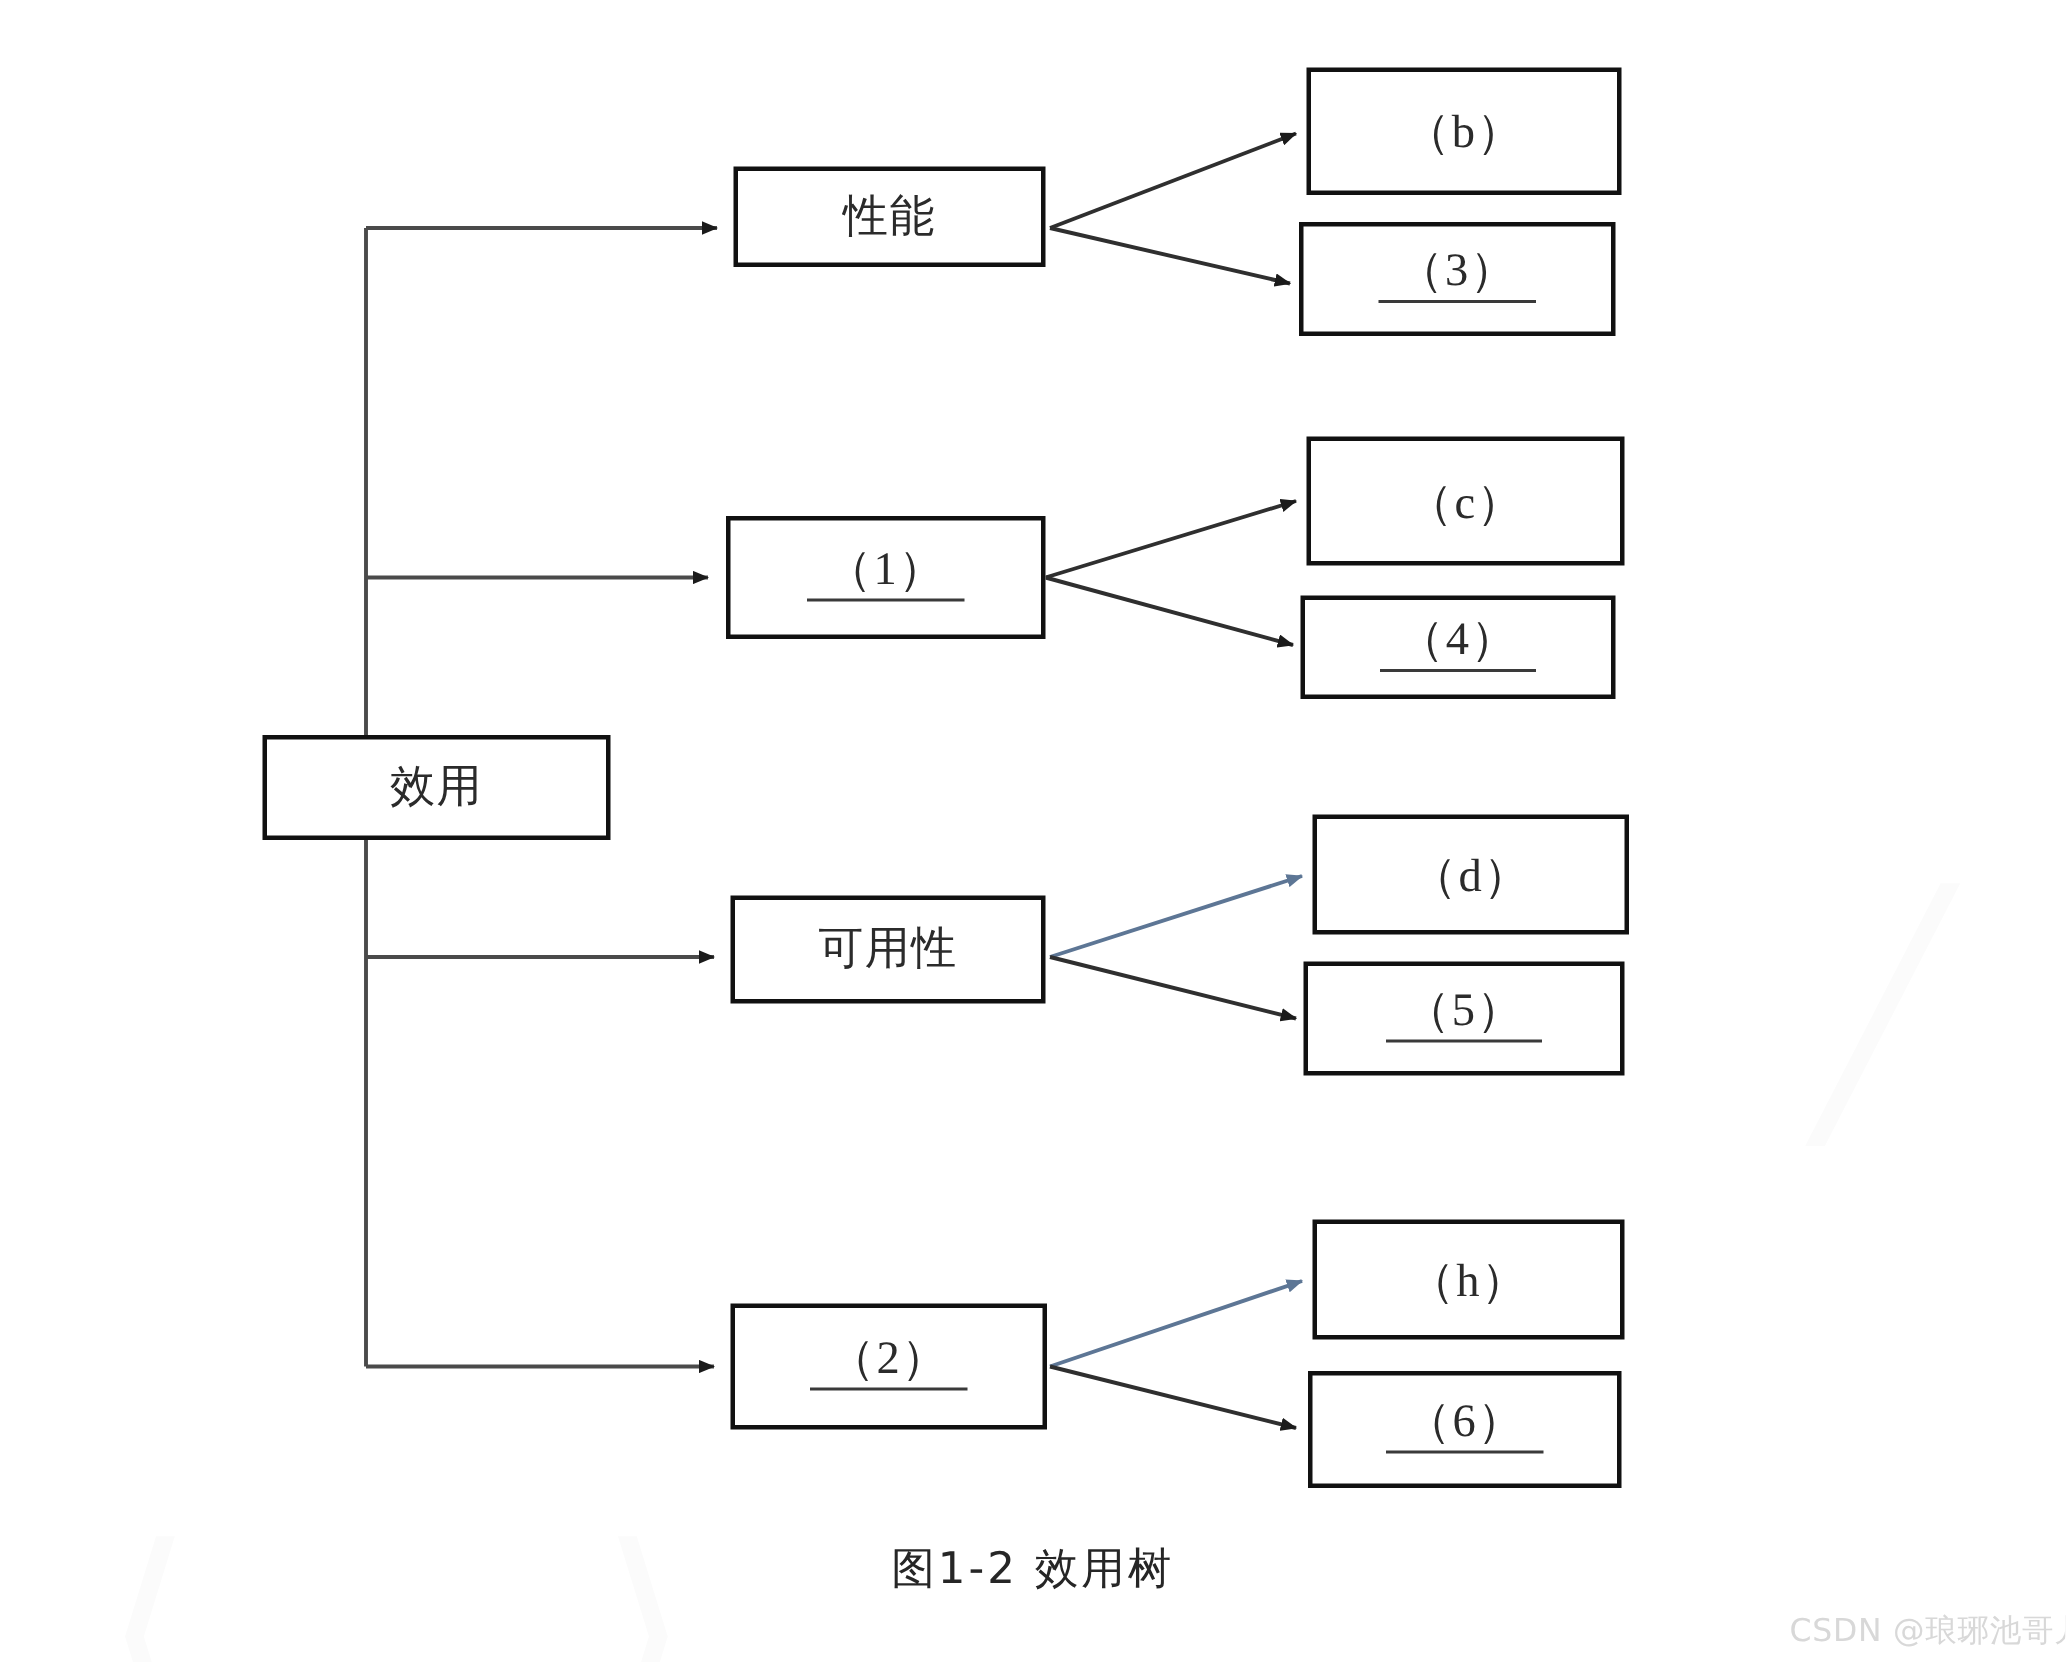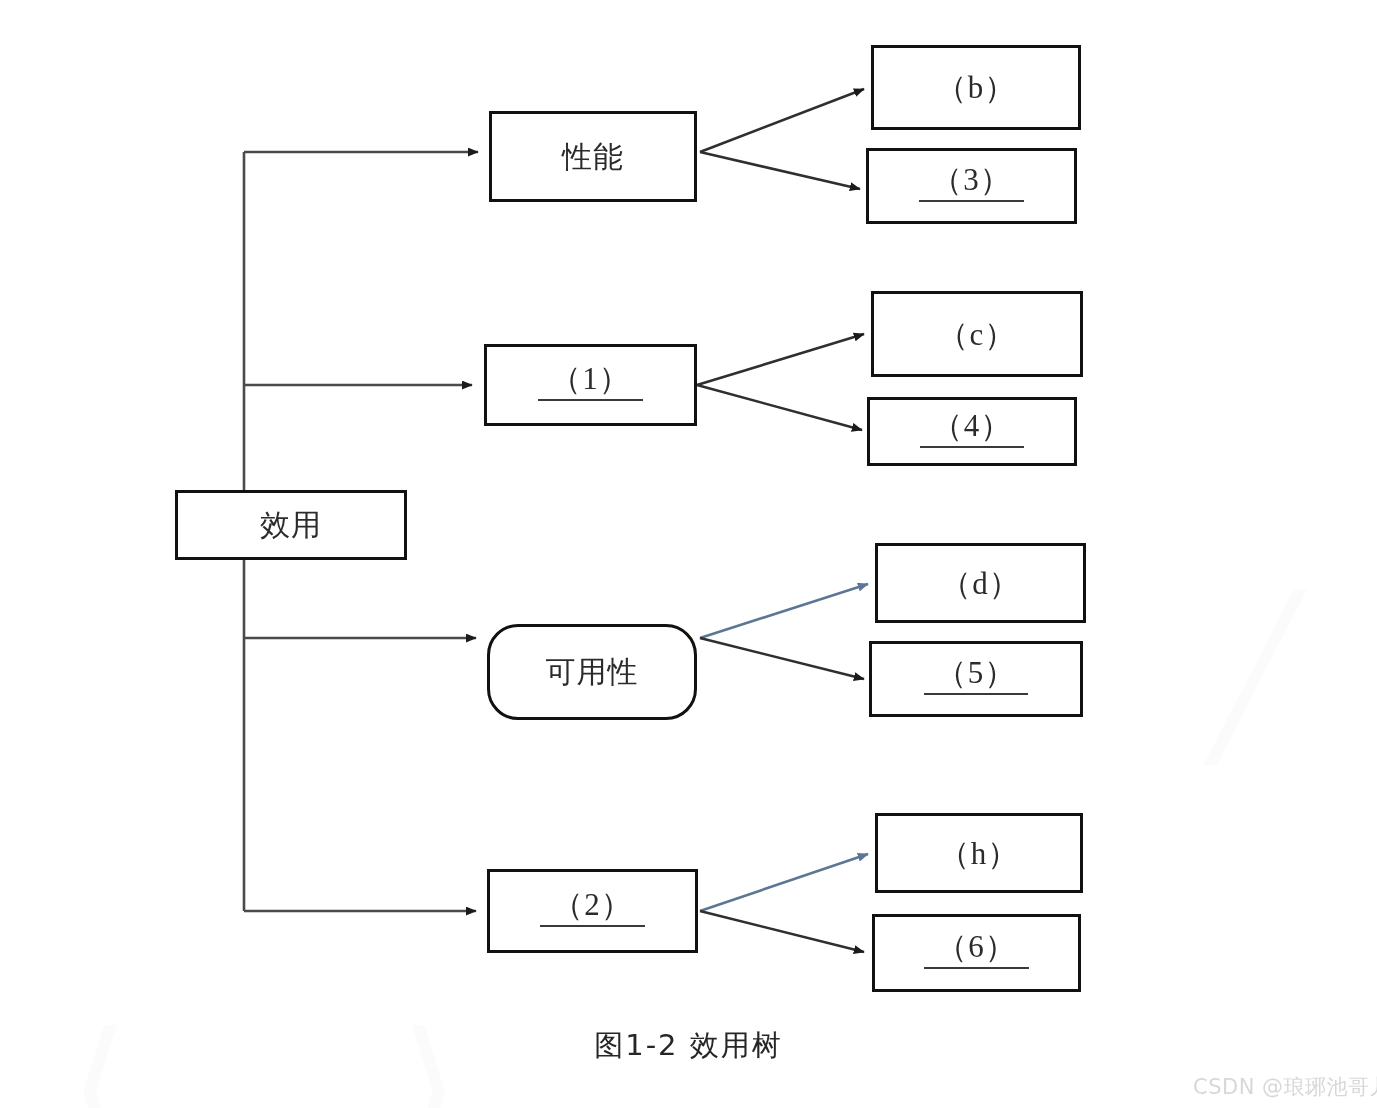--- a/index.html
+++ b/index.html
@@ -128,7 +128,7 @@
     <span class="node-label cjk">效用</span>
   </div>
 
-  <div class="node" style="left:489px; top:111px; width:208px; height:91px;text-align:center;">
+  <div class="node" style="left:489px; top:111px; width:208px; height:67px;text-align:center;">
     <span class="node-label cjk">性能</span>
   </div>
 

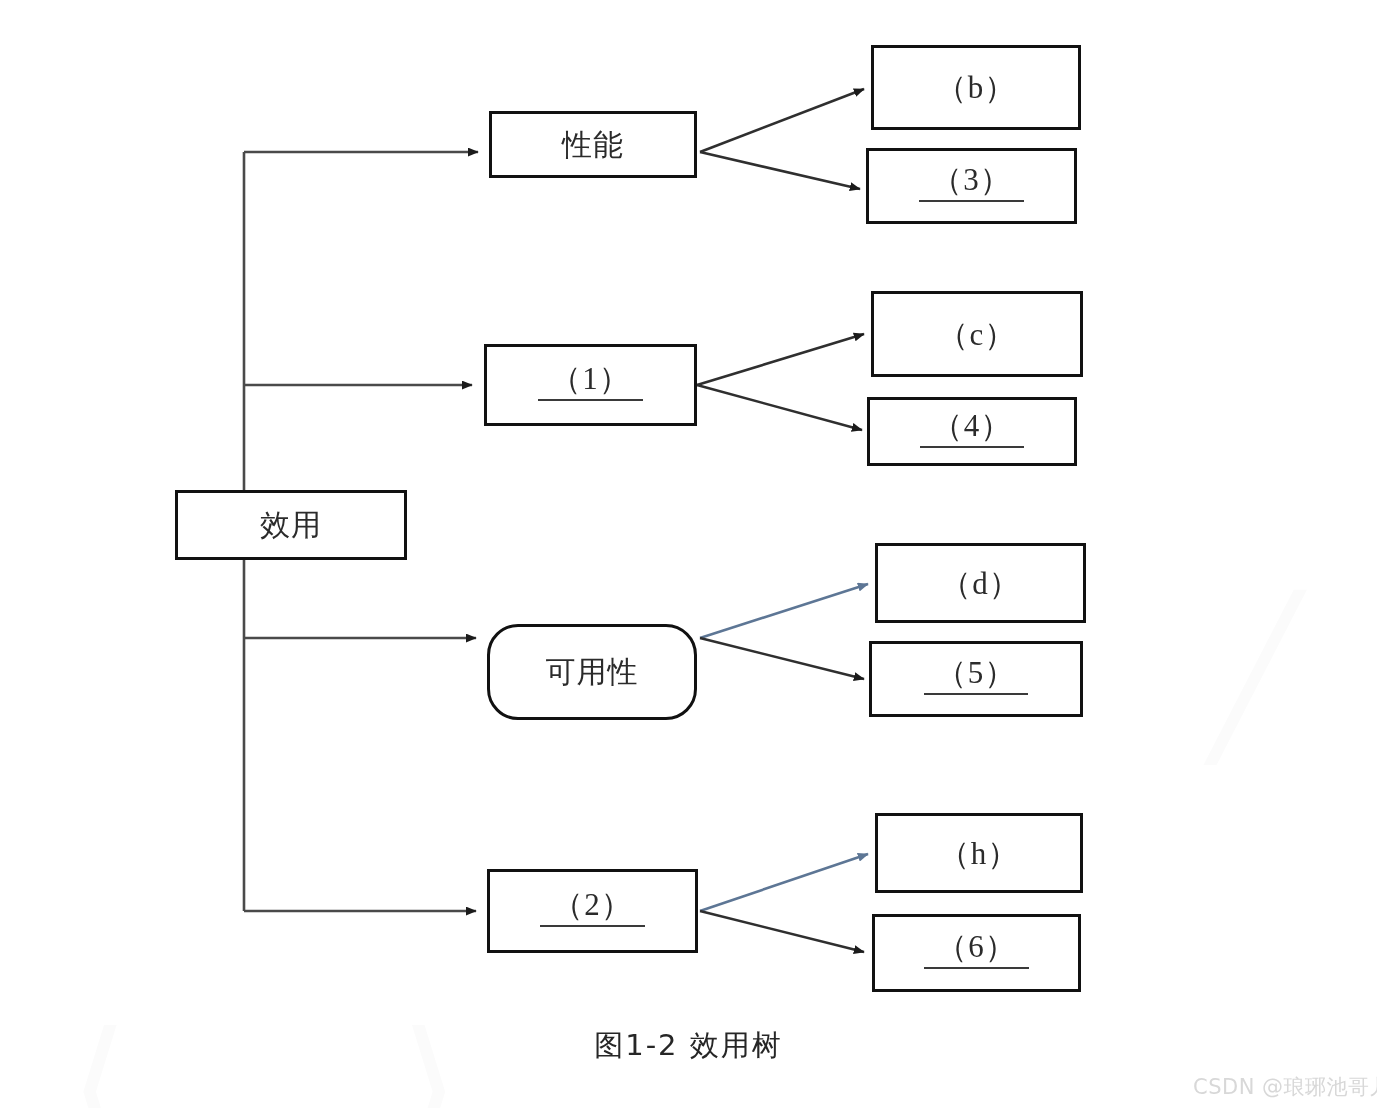--- a/index.html
+++ b/index.html
@@ -136,7 +136,7 @@
     <span class="node-label blank">（1）</span>
   </div>
 
-  <div class="node" style="left:487px; top:624px; width:210px; height:96px;border-radius:31px;">
+  <div class="node" style="left:487px; top:597px; width:210px; height:72px;">
     <span class="node-label cjk">可用性</span>
   </div>
 

